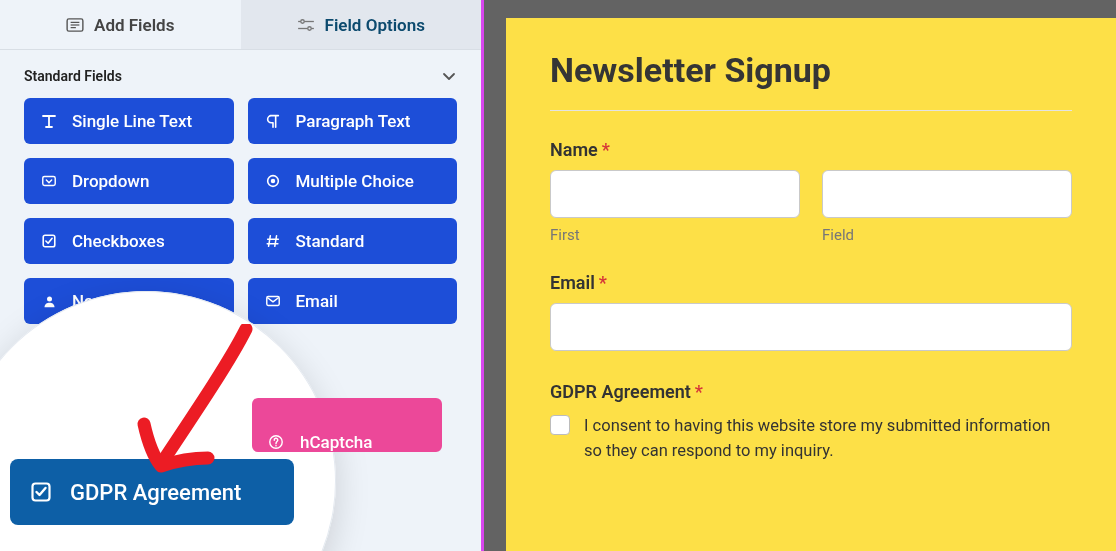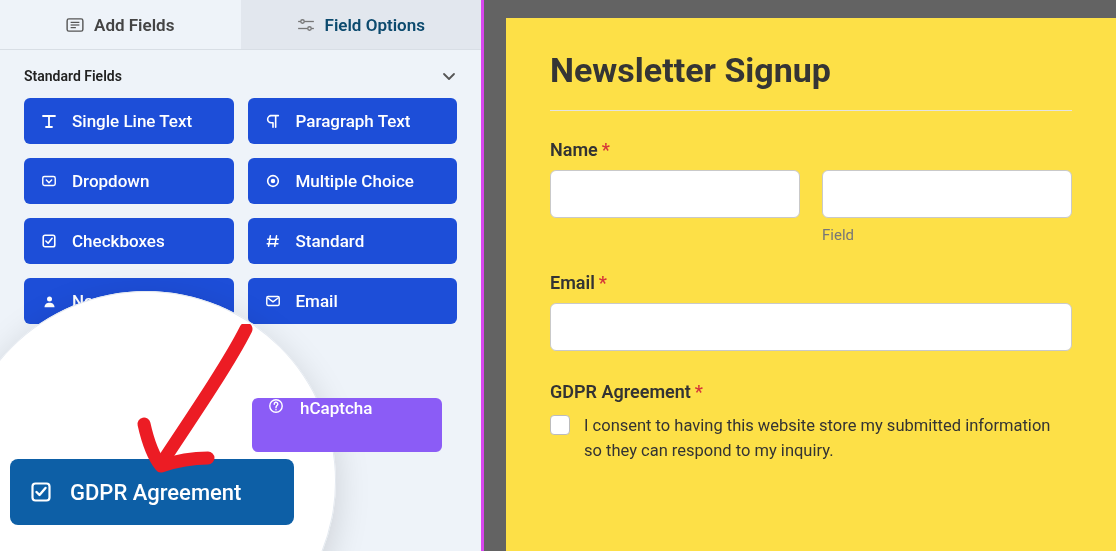--- a/index.html
+++ b/index.html
@@ -200,6 +200,7 @@
       <div class="name-row">
         <div class="name-col">
           <input type="text" class="txt-input" style="">
+          <span class="sublabel">First</span>
         </div>
         <div class="name-col">
           <input type="text" class="txt-input" style="">

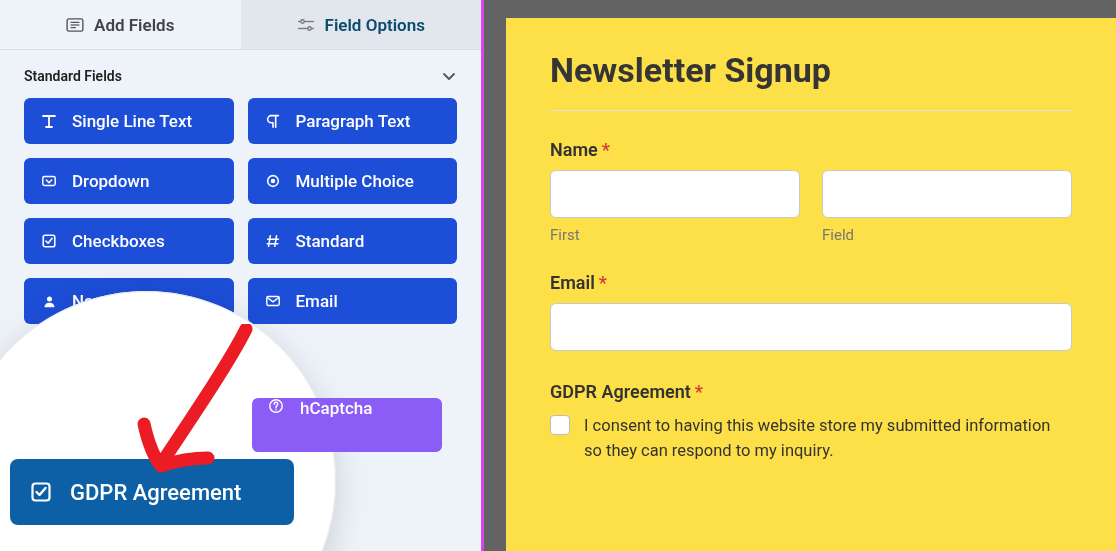--- a/index.html
+++ b/index.html
@@ -24,7 +24,7 @@
   .magnify-inner { position:absolute; inset:0; border-radius:50%; overflow:hidden; }
   .gdpr-btn { position:absolute; left:54px; top:168px; width:284px; height:66px; background:#0d5fa6; color:#fff; border-radius:8px; display:flex; align-items:center; gap:18px; padding:0 20px; font-size:22px; font-weight:500; cursor:pointer; }
   .gdpr-btn .fi { width:22px; height:22px; }
-  .hcap-hint { position:absolute; left:268px; top:102px; width:190px; height:54px; background:#8b5cf6; color:#fff; border-radius:6px; display:flex; align-items:flex-start; gap:14px; padding:0 16px; font-size:17px; font-weight:500; z-index:1; }
+  .hcap-hint { position:absolute; left:268px; top:102px; width:190px; height:54px; background:#ec4899; color:#fff; border-radius:6px; display:flex; align-items:flex-end; gap:14px; padding:0 16px; font-size:17px; font-weight:500; z-index:1; }
 
   
   .arrow { position:absolute; left:126px; top:324px; width:160px; height:170px; z-index:5; pointer-events:none; }

